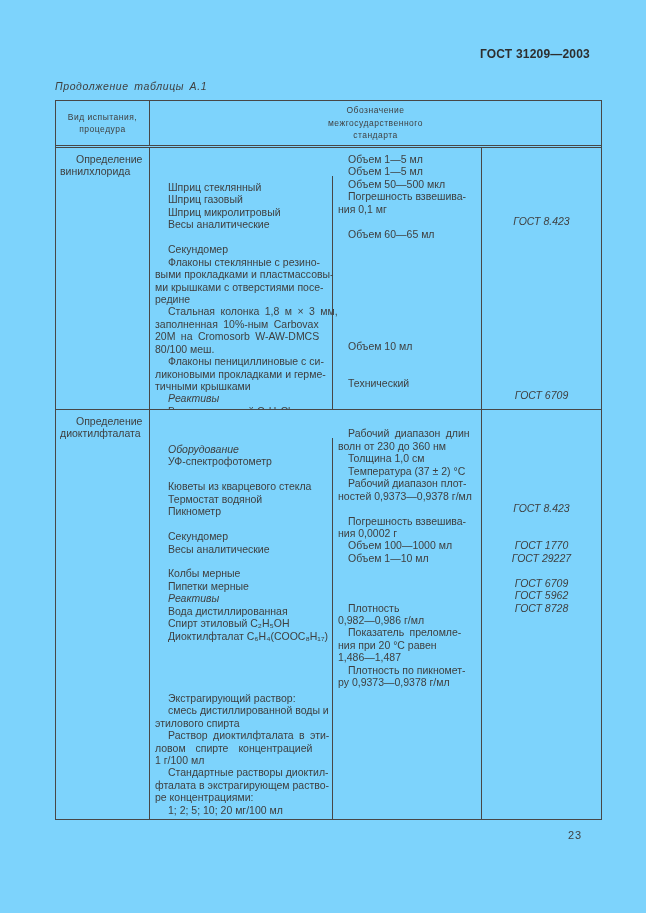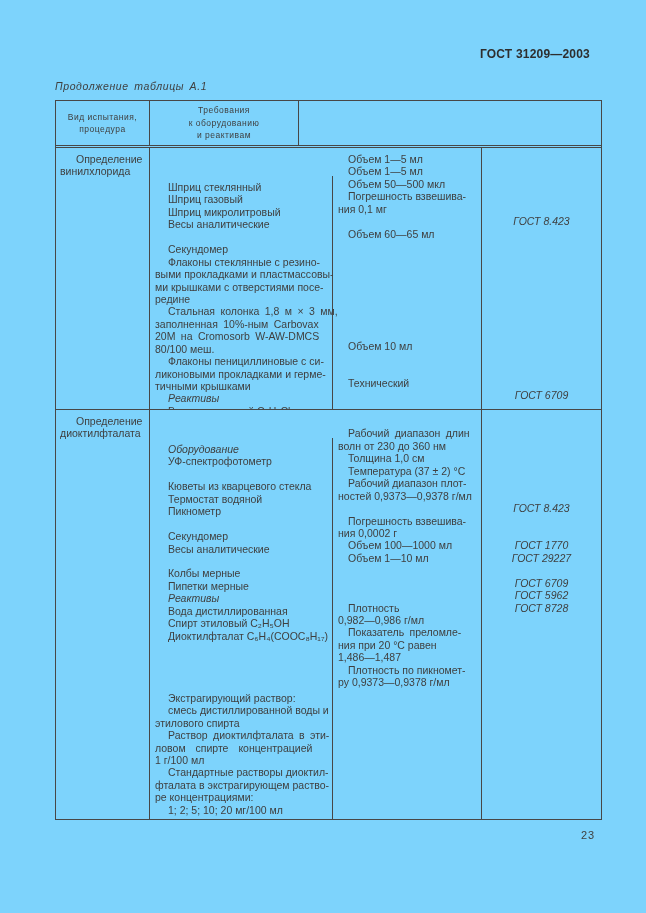--- a/index.html
+++ b/index.html
@@ -74,9 +74,6 @@
     <div class="thead">
       <div class="th c1">Вид испытания,
 процедура</div>
-      <div class="th c3">Требования
-к оборудованию
-и реактивам</div>
     </div>
     <div class="tbody">
         <div class="section" style="height: 261px;">

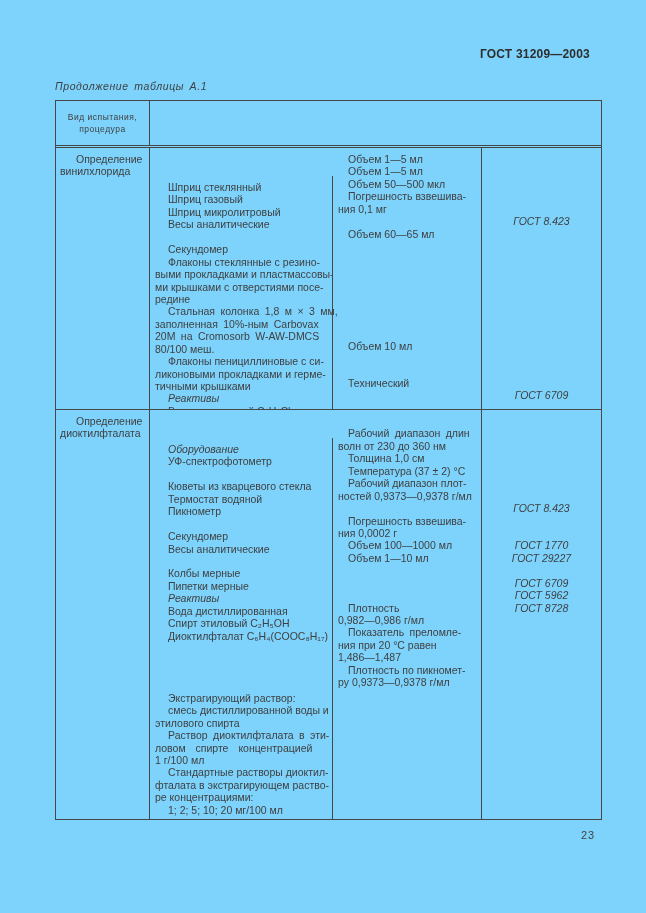--- a/index.html
+++ b/index.html
@@ -74,6 +74,9 @@
     <div class="thead">
       <div class="th c1">Вид испытания,
 процедура</div>
+      <div class="th c4">Обозначение
+межгосударственного
+стандарта</div>
     </div>
     <div class="tbody">
         <div class="section" style="height: 261px;">

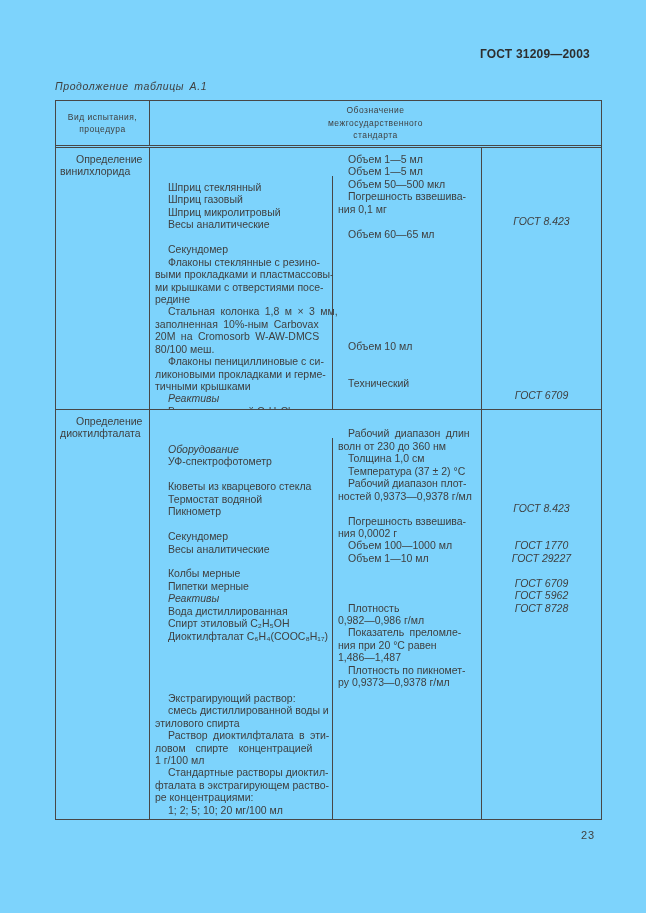--- a/index.html
+++ b/index.html
@@ -60,7 +60,7 @@
   .line.j2 { word-spacing: 7px; }
   .page-number {
     position: absolute; top: 829px; left: 568px;
-    font-size: 11px; letter-spacing: 1px; margin-left: 13px;
+    font-size: 11px; letter-spacing: 1px;
   }
 </style>
 </head>

